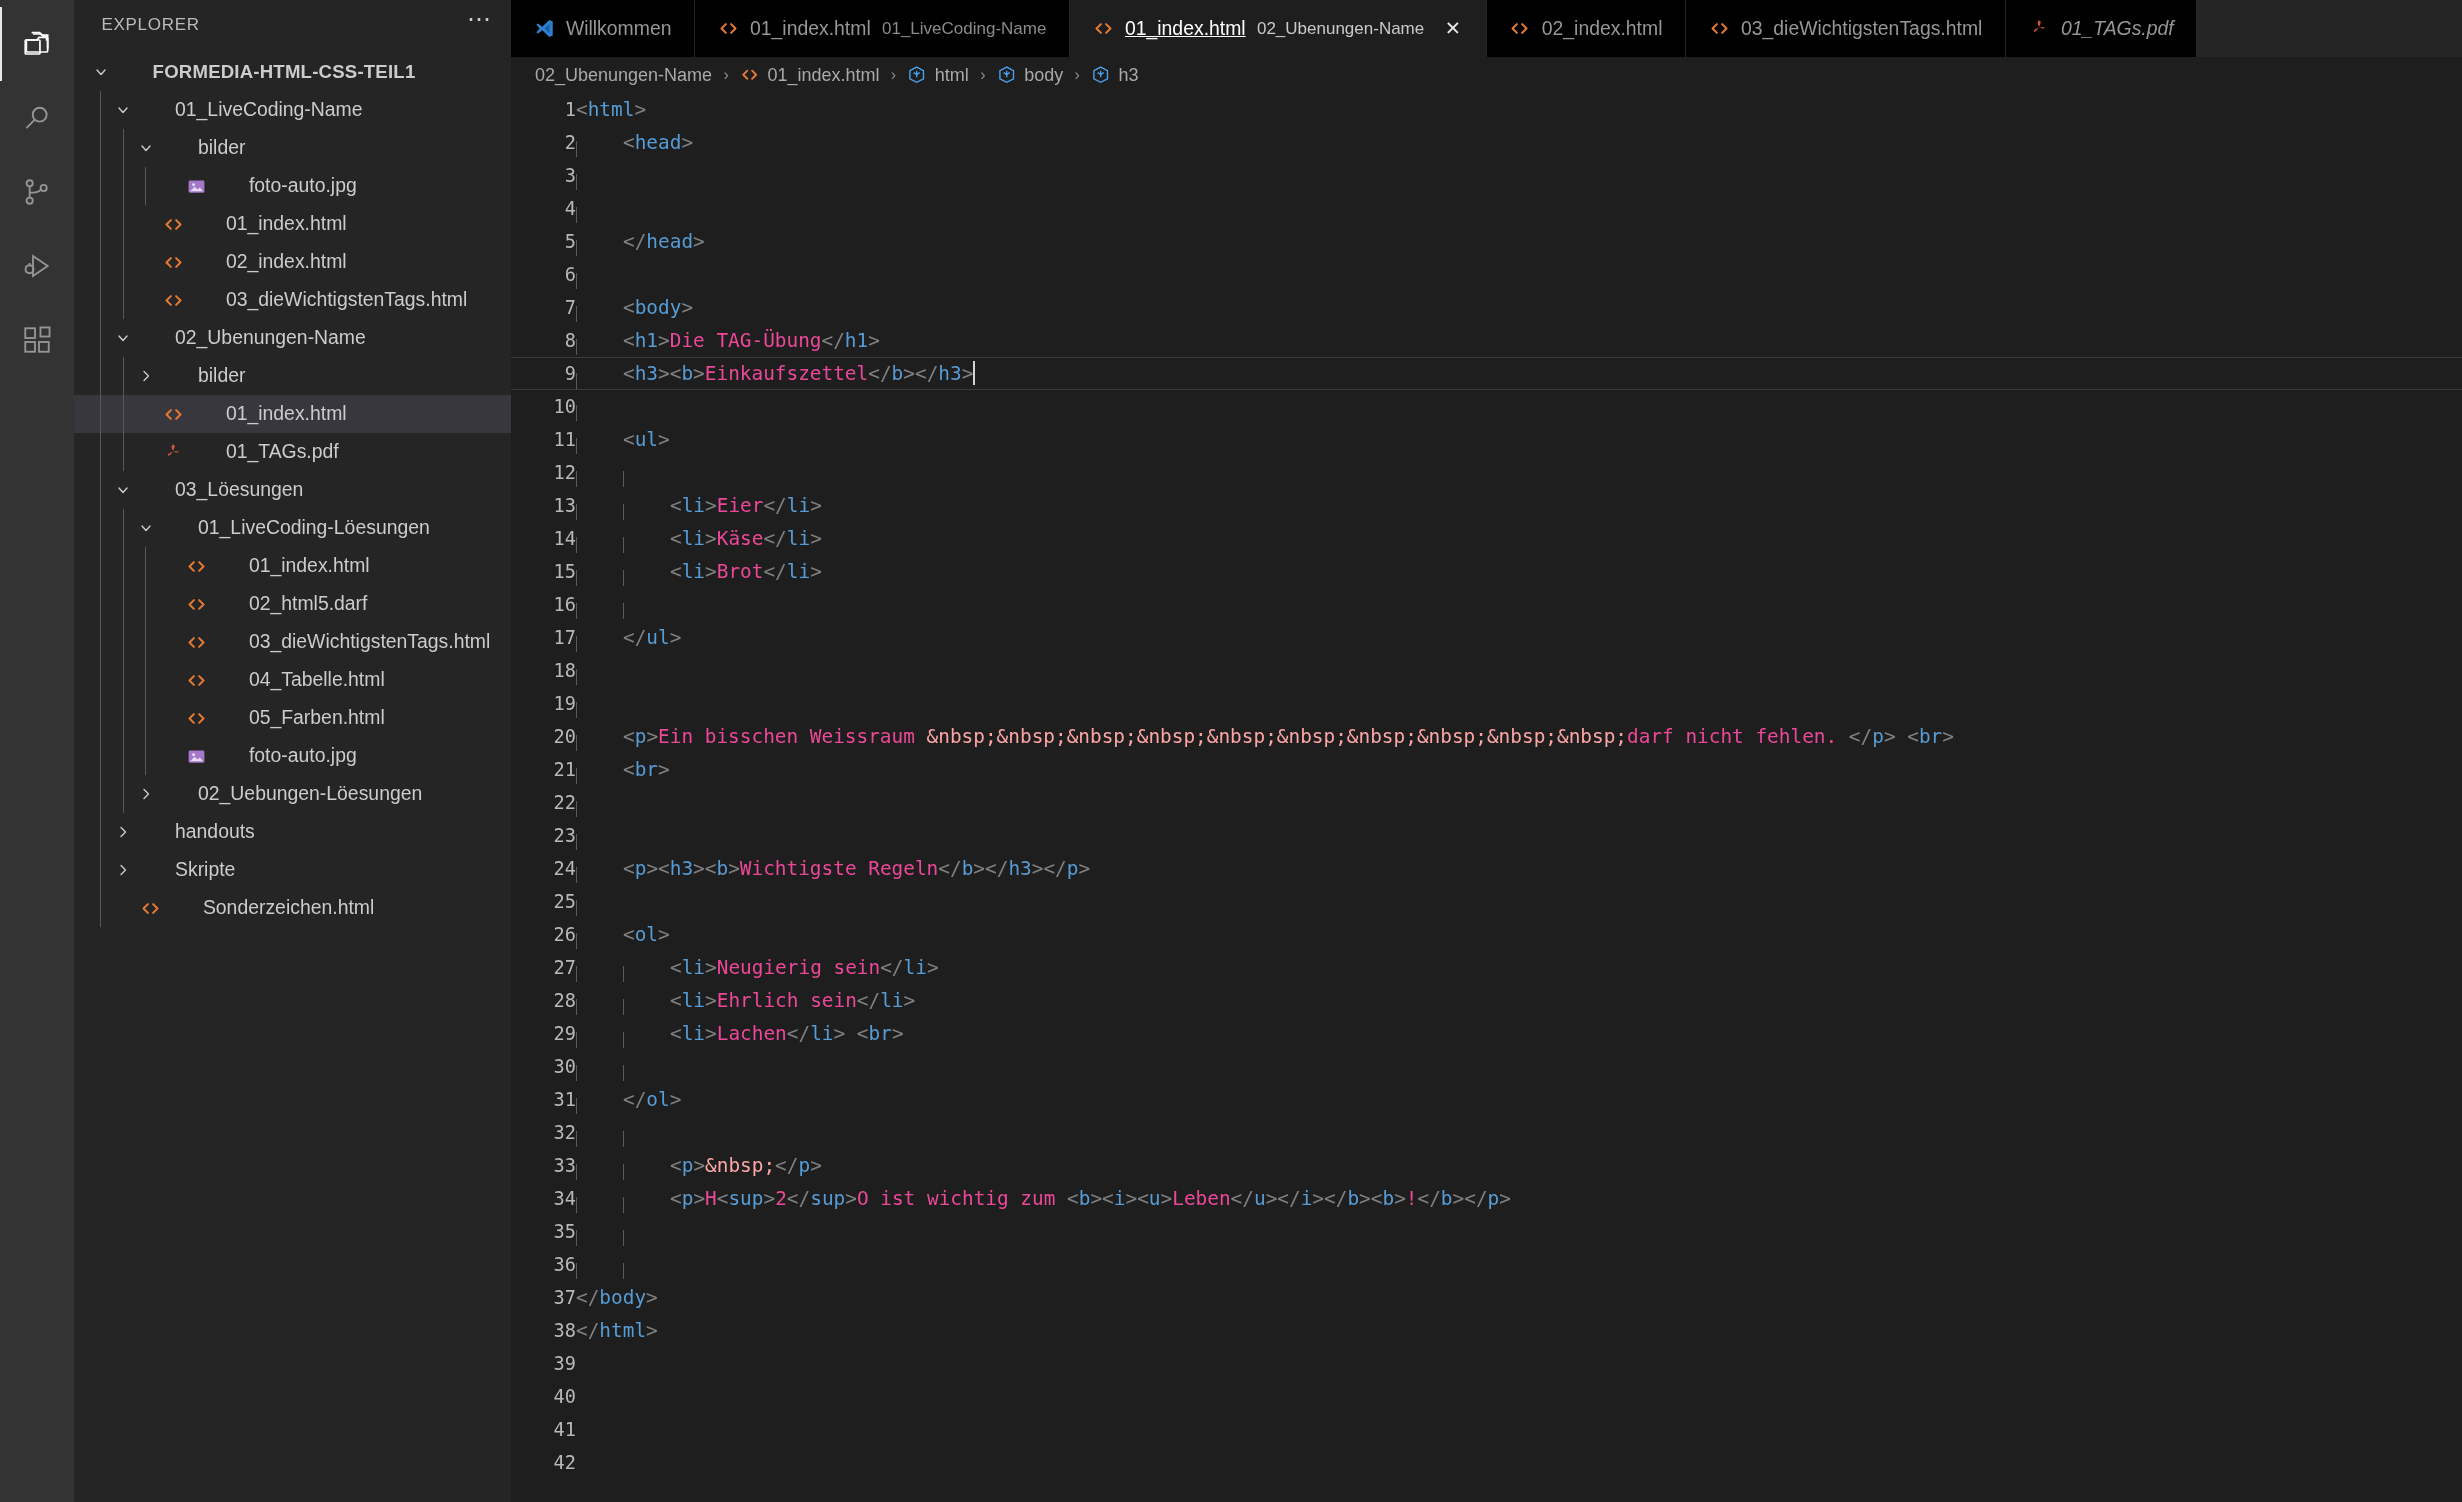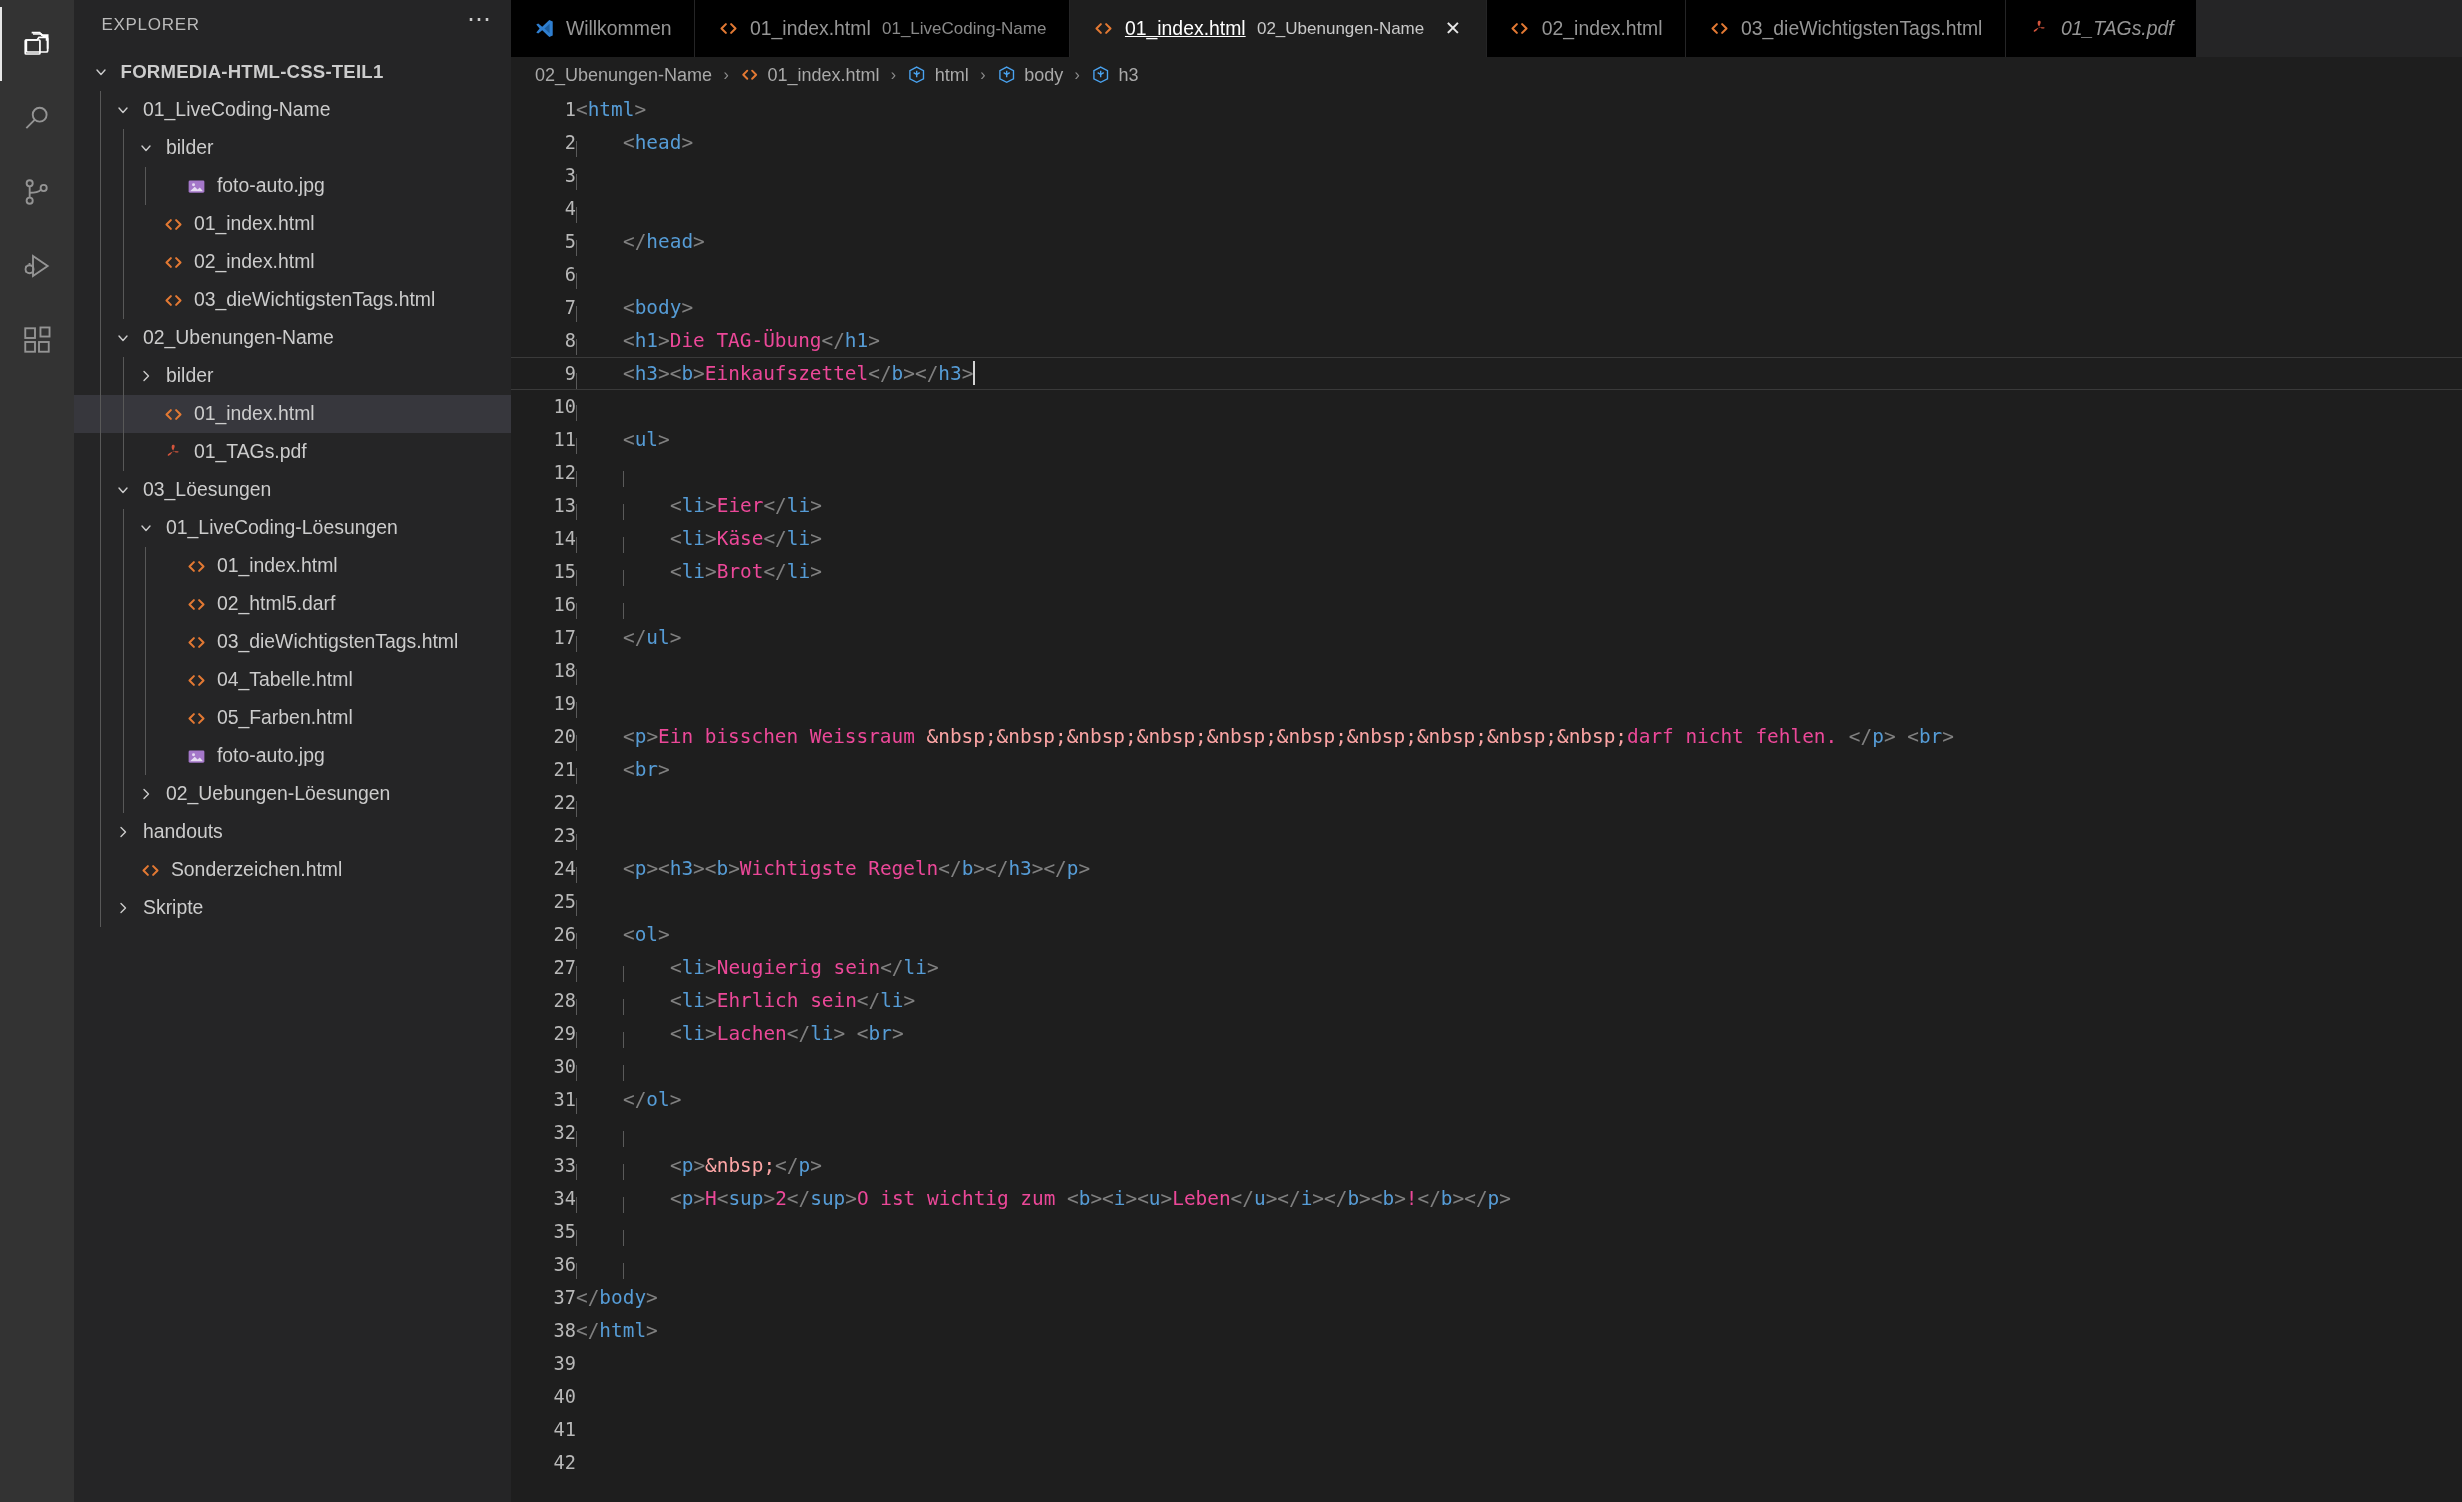--- a/index.html
+++ b/index.html
@@ -70,7 +70,7 @@
     margin-right: 4.9px;
   }
   .ficon.none { width: 8px; flex: 0 0 8px; margin-right: 0; }
-  .rowlabel { line-height: 1; }
+  .rowlabel { line-height: 1; margin-left: 32px; }
   .rowlabel.root { font-weight: bold; font-size: 18.6px; letter-spacing: 0.2px; }
 
   

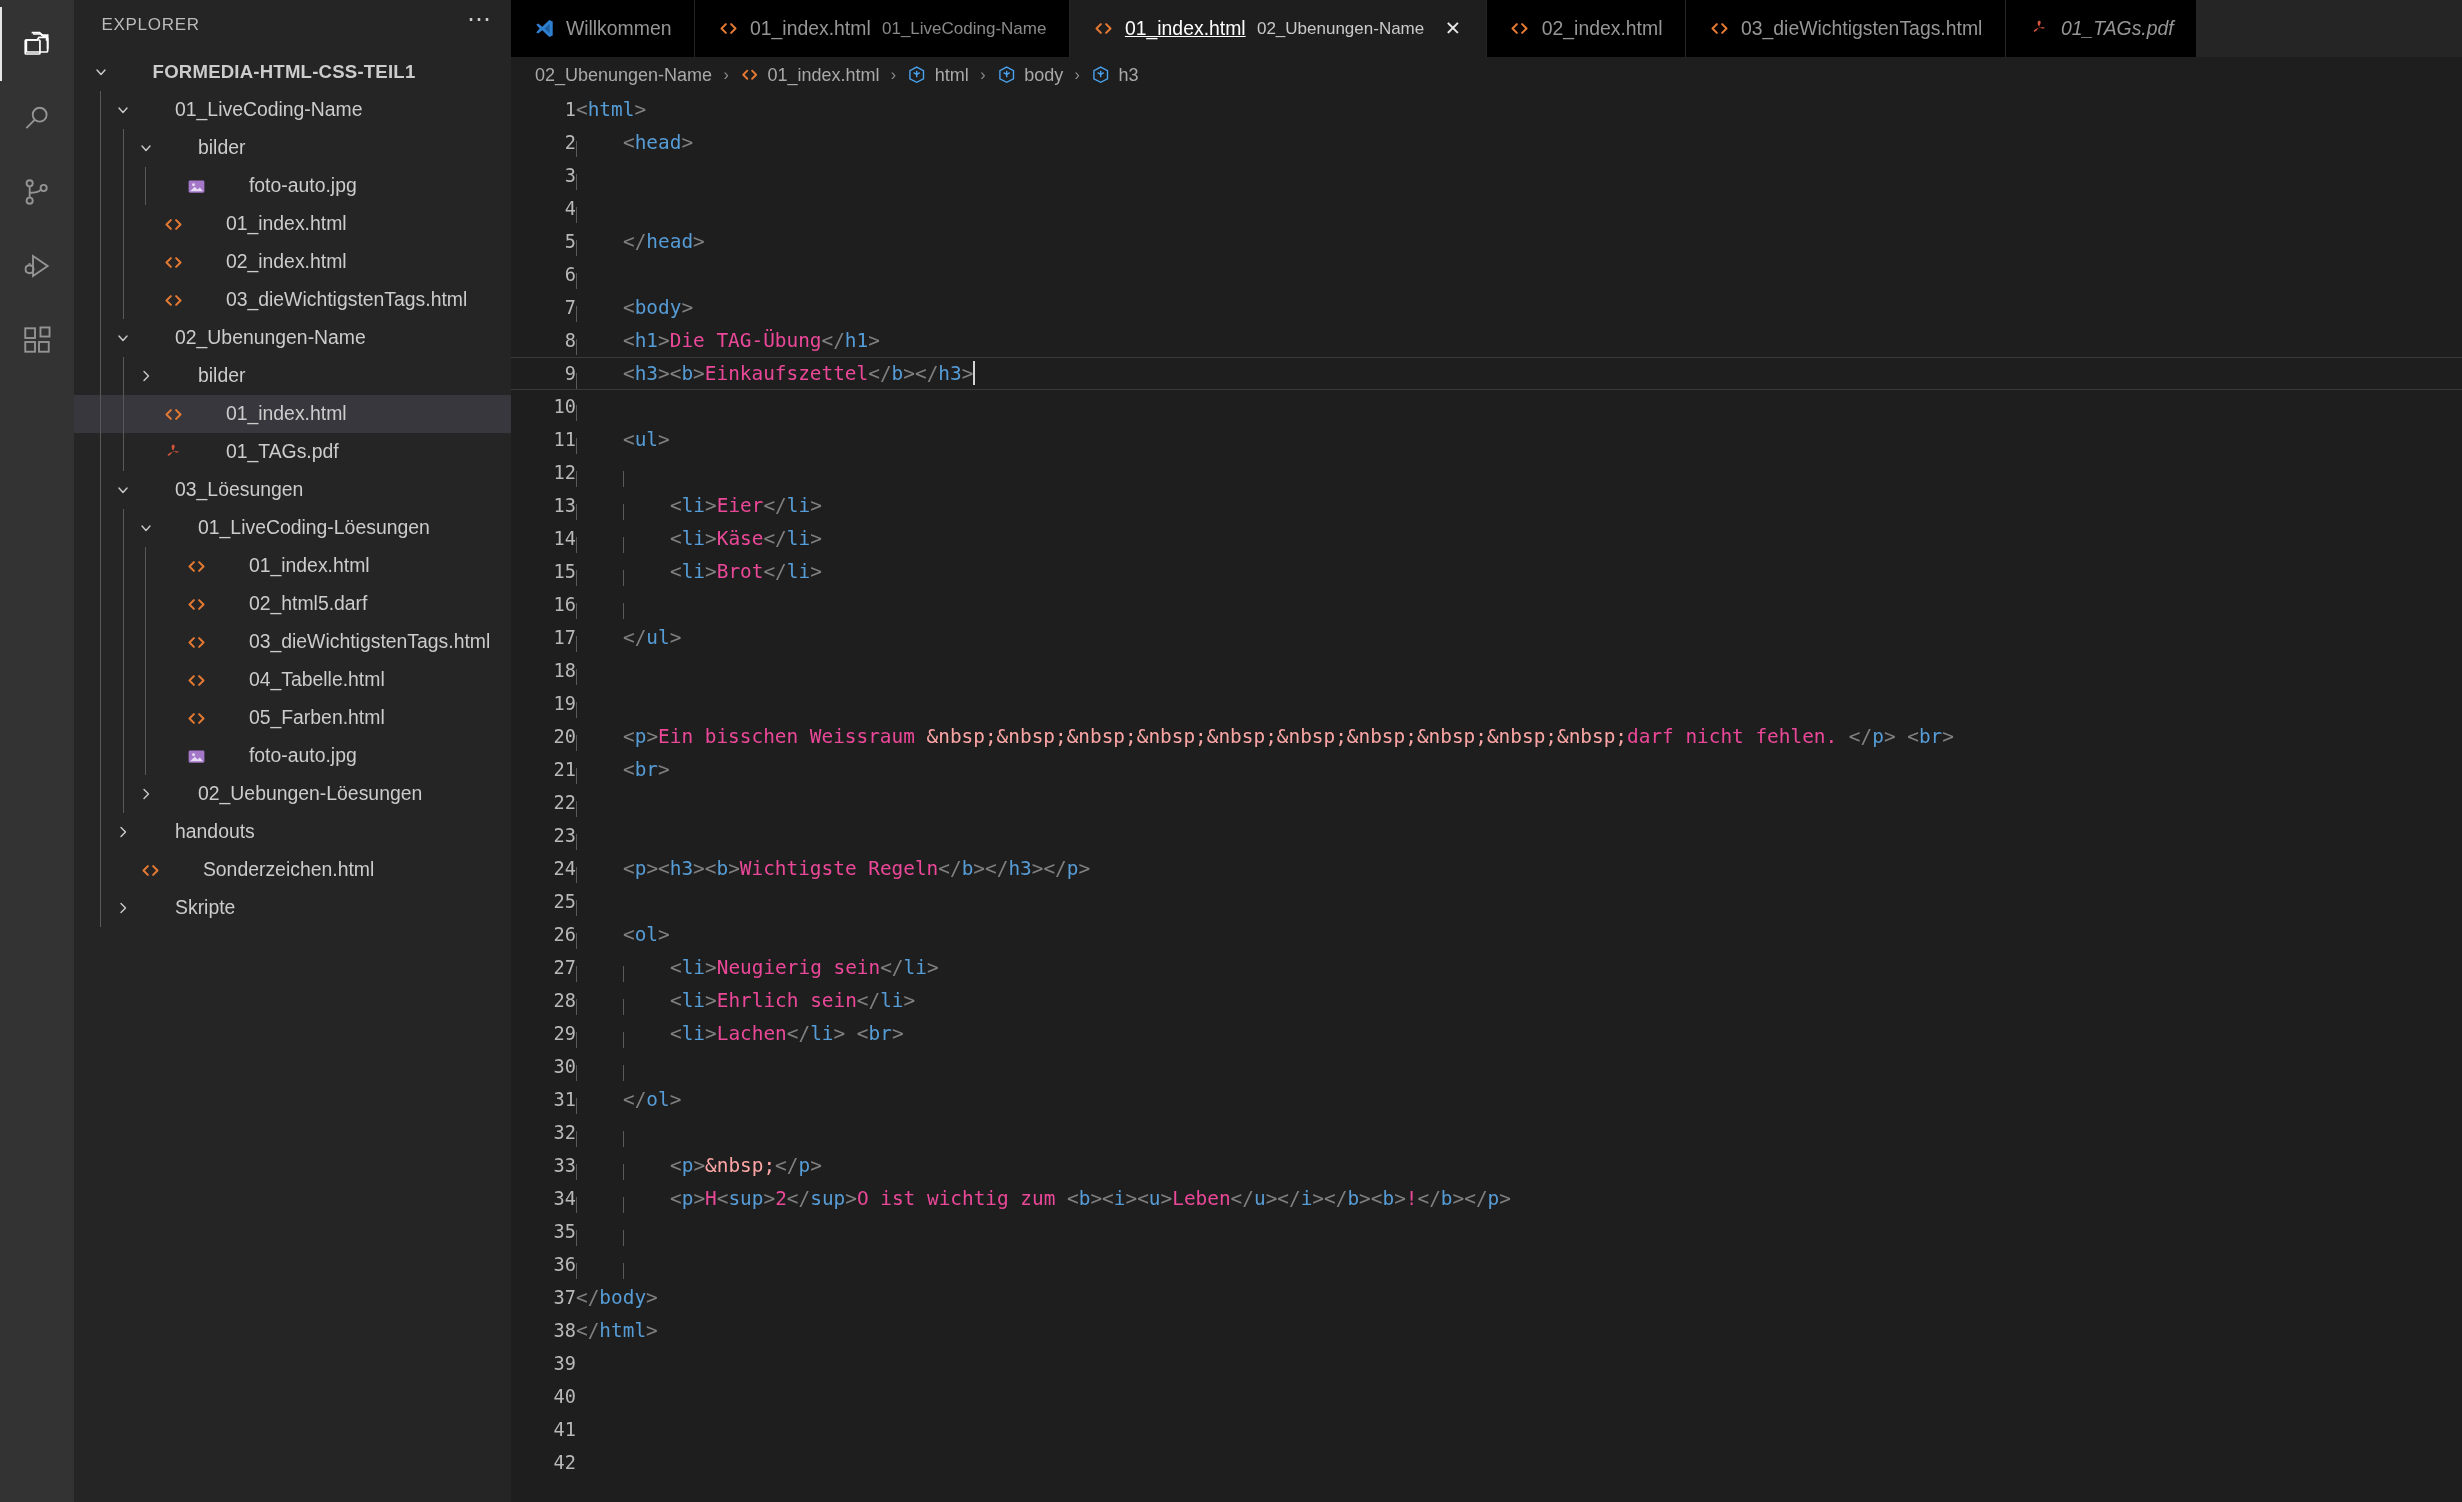--- a/index.html
+++ b/index.html
@@ -494,6 +494,17 @@
         <div class="row">
           <span class="guide" style="left: 26px;"></span>
           <span style="display: inline-block; width: 37px; flex: 0 0 37px;"></span>
+          <span class="twisty">
+            <svg width="16" height="16" viewBox="0 0 16 16" fill="none" stroke="#cccccc" stroke-width="1.4" stroke-linecap="round" stroke-linejoin="round">
+              <polyline points="6,3.5 10.5,8 6,12.5"></polyline>
+            </svg>
+          </span>
+          <span class="ficon none"></span>
+          <span class="rowlabel">Skripte</span>
+        </div>
+        <div class="row">
+          <span class="guide" style="left: 26px;"></span>
+          <span style="display: inline-block; width: 37px; flex: 0 0 37px;"></span>
           <span class="twisty blank"></span>
           <span class="ficon">
             <svg width="21" height="21" viewBox="0 0 24 24" fill="none" stroke="#e37933" stroke-width="2.4" stroke-linecap="round" stroke-linejoin="round">
@@ -502,17 +513,6 @@
             </svg>
           </span>
           <span class="rowlabel">Sonderzeichen.html</span>
-        </div>
-        <div class="row">
-          <span class="guide" style="left: 26px;"></span>
-          <span style="display: inline-block; width: 37px; flex: 0 0 37px;"></span>
-          <span class="twisty">
-            <svg width="16" height="16" viewBox="0 0 16 16" fill="none" stroke="#cccccc" stroke-width="1.4" stroke-linecap="round" stroke-linejoin="round">
-              <polyline points="6,3.5 10.5,8 6,12.5"></polyline>
-            </svg>
-          </span>
-          <span class="ficon none"></span>
-          <span class="rowlabel">Skripte</span>
         </div>
       </div>
   </div>

